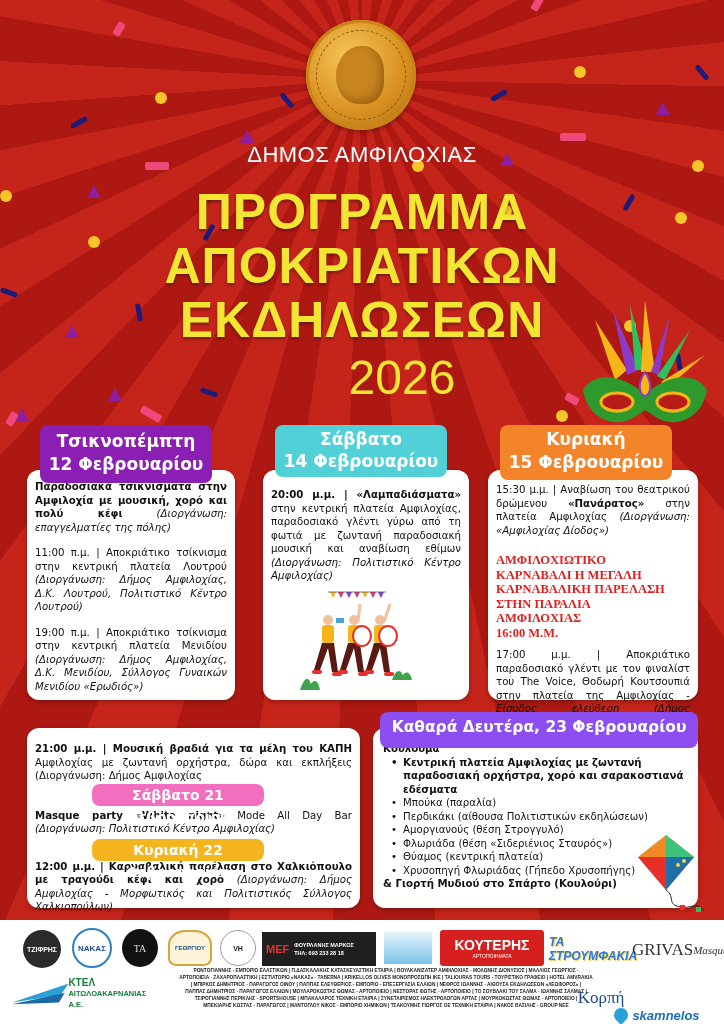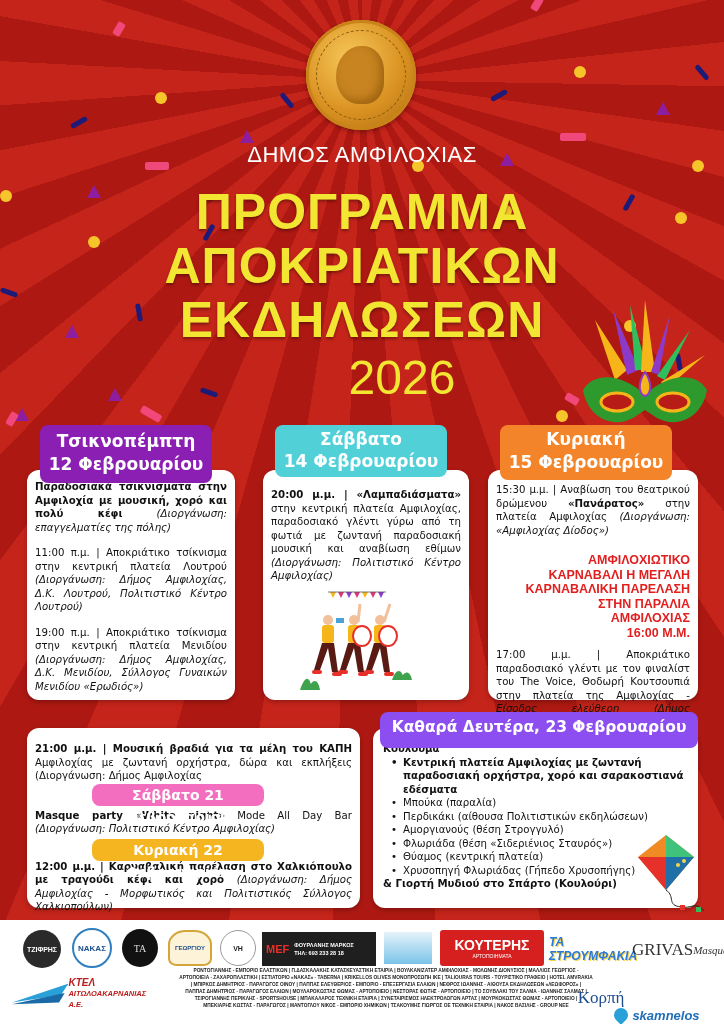--- a/index.html
+++ b/index.html
@@ -75,8 +75,8 @@
   .c3 { left: 488px; top: 470px; width: 210px; height: 230px; padding: 13px 8px 8px 8px; }
   .p3 { left: 500px; top: 425px; width: 172px; height: 55px; background: #f4842a; font-size: 17px; line-height: 23px; padding-top: 3px; }
   .red-banner {
-    color: #e21f1f; font-weight: bold; text-align: right; font-size: 12.5px; line-height: 14.5px;
-    font-family: Liberation Sans, sans-serif; margin: 6px 0 8px 0;
+    color: #e21f1f; font-weight: bold; text-align: left; font-size: 12.5px; line-height: 14.5px;
+    font-family: Liberation Serif, serif; margin: 6px 0 8px 0;
   }
 
   

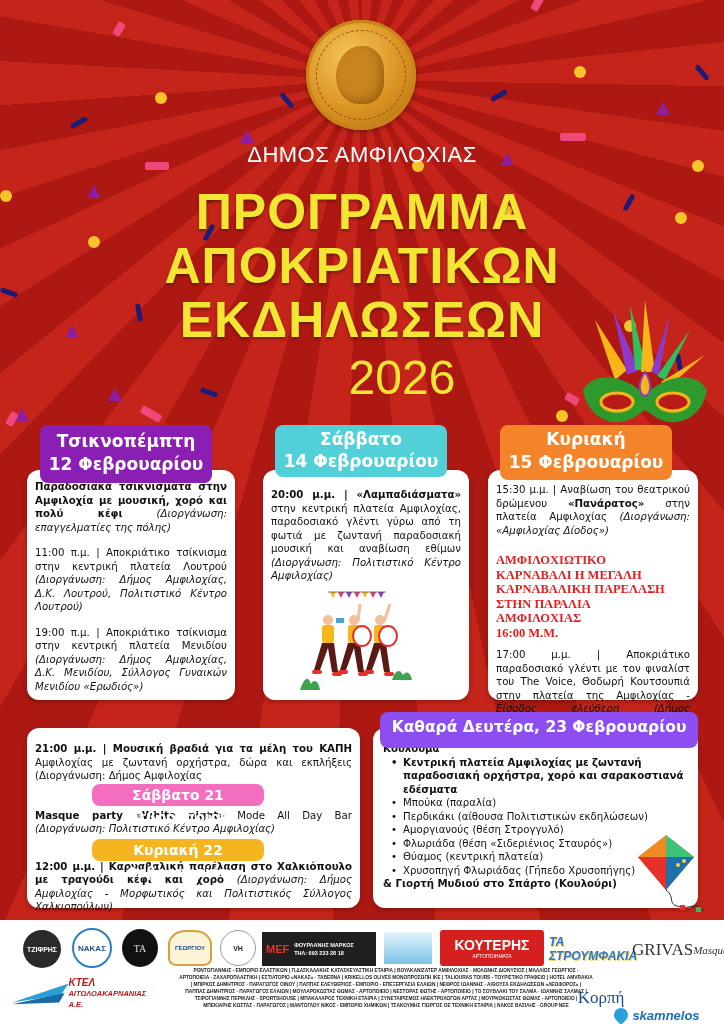--- a/index.html
+++ b/index.html
@@ -377,7 +377,7 @@
       <path d="M0 22 L60 2 L52 14 Z" fill="#2aa0d8"></path>
       <path d="M0 24 L56 12 L50 22 Z" fill="#1a6aa8"></path>
     </svg>
-    <span style="display:flex;flex-direction:column;color:#b91c1c;font-weight:bold;font-style:italic;line-height:11px;">
+    <span style="display:flex;flex-direction:column;color:#15803d;font-weight:bold;line-height:11px;">
       <span style="font-size:10px;">ΚΤΕΛ</span>
       <span style="font-size:7.5px;">ΑΙΤΩΛΟΑΚΑΡΝΑΝΙΑΣ Α.Ε.</span>
     </span>

